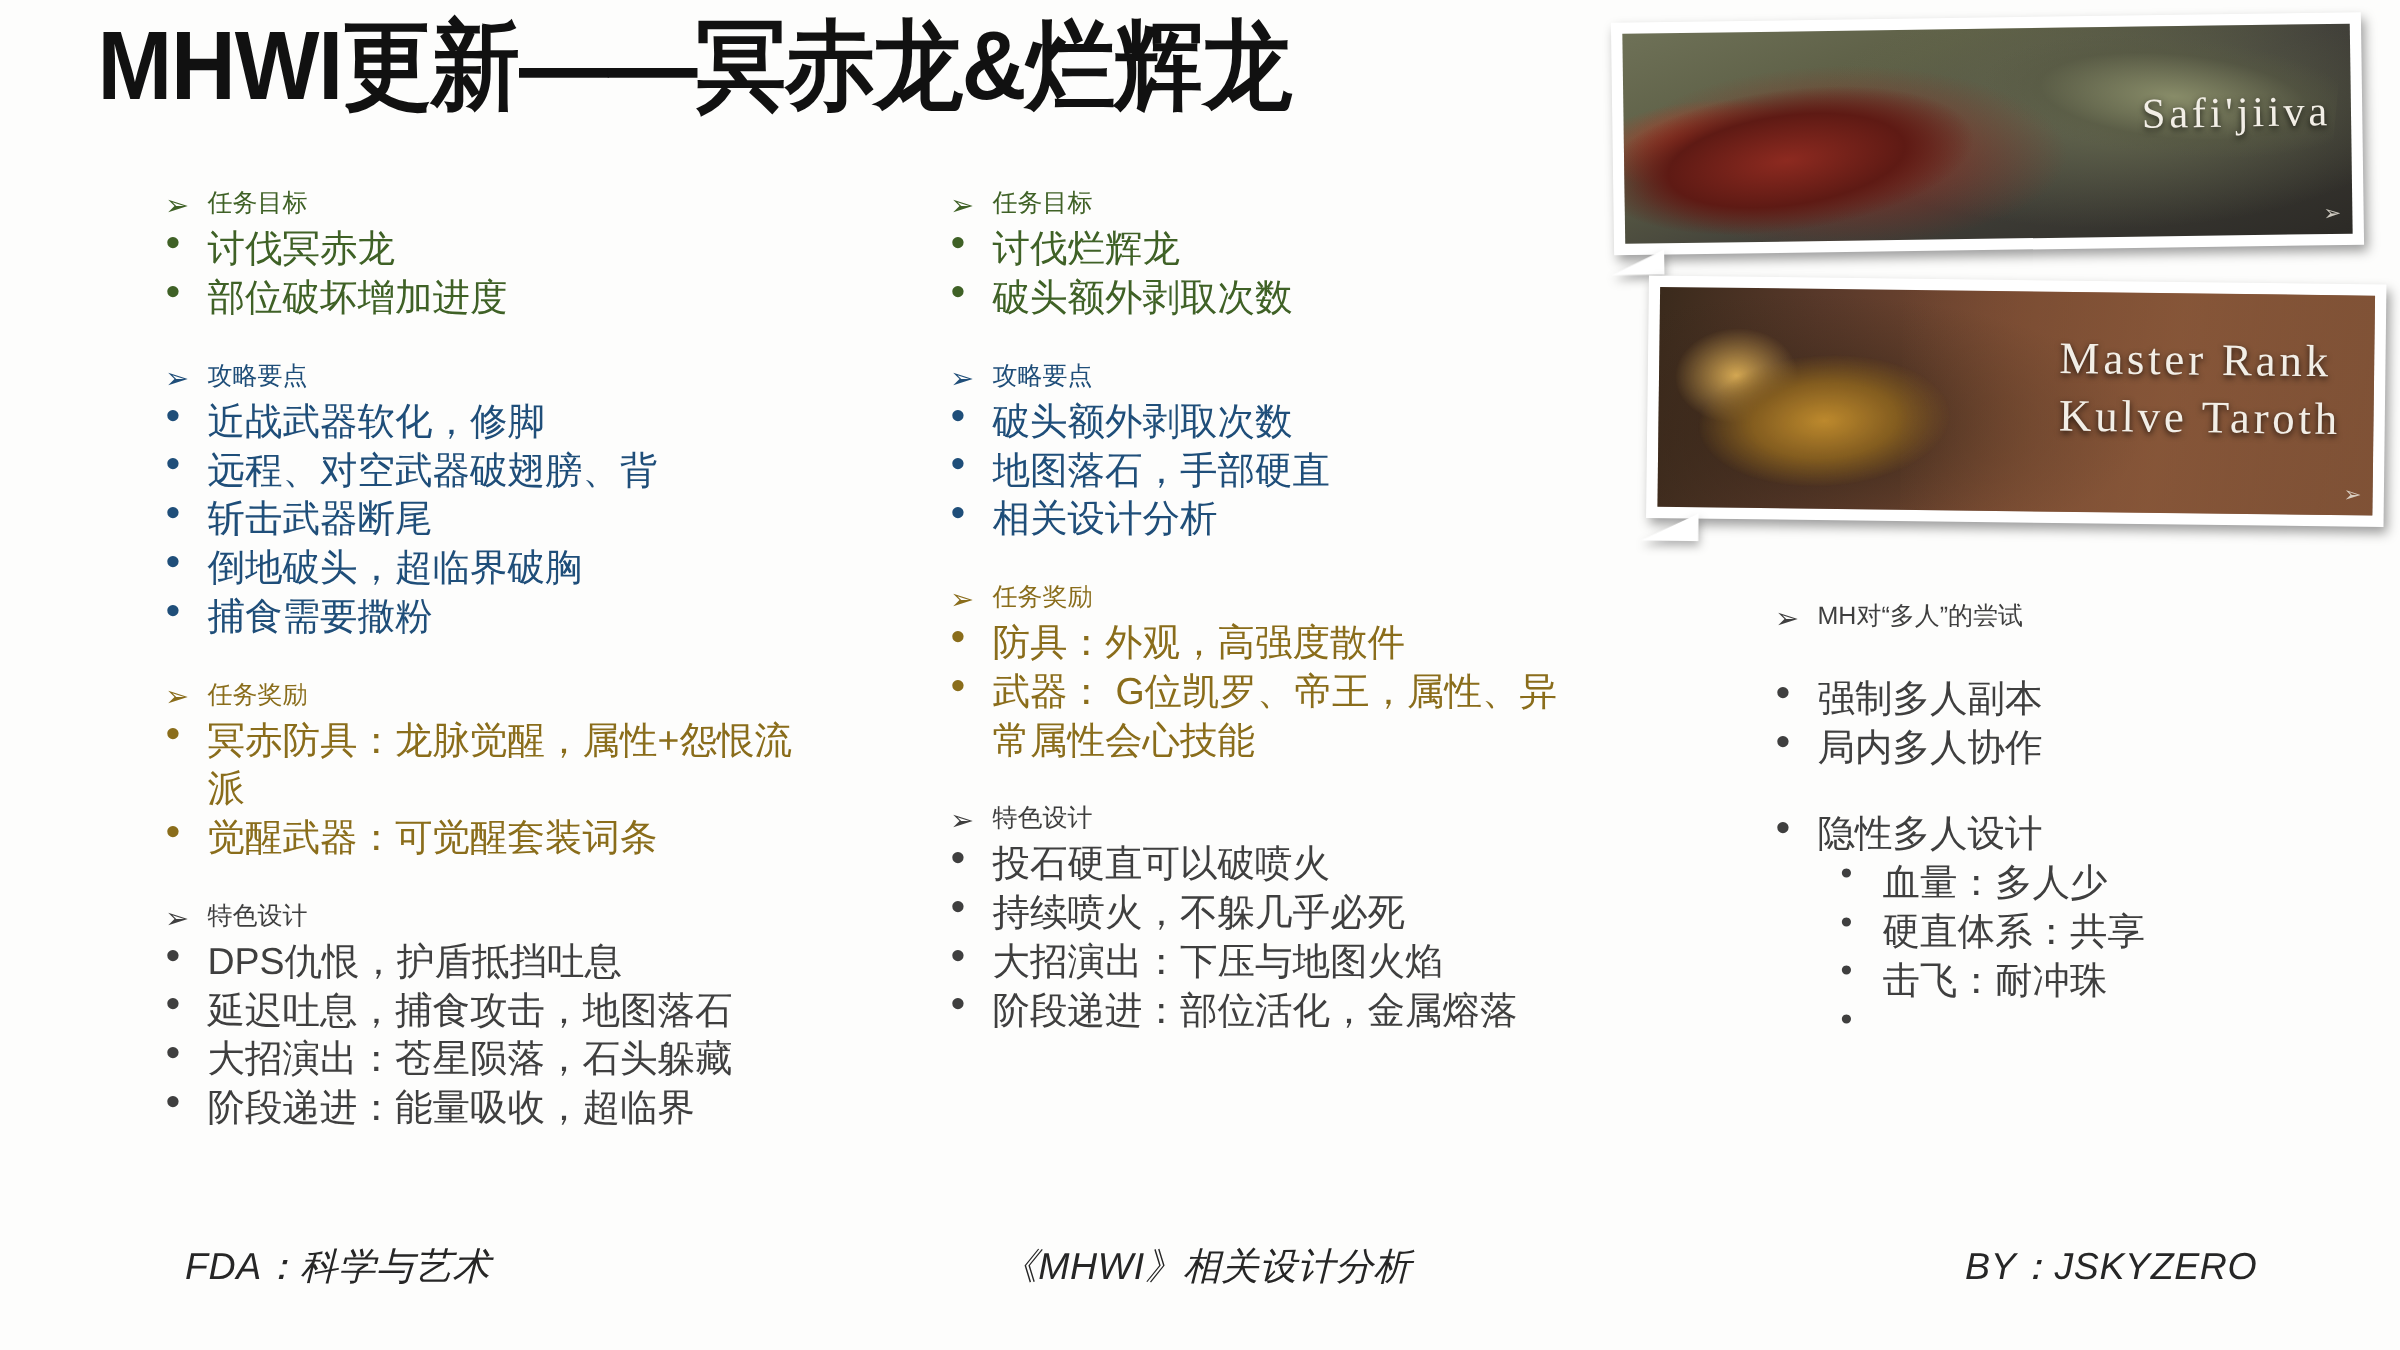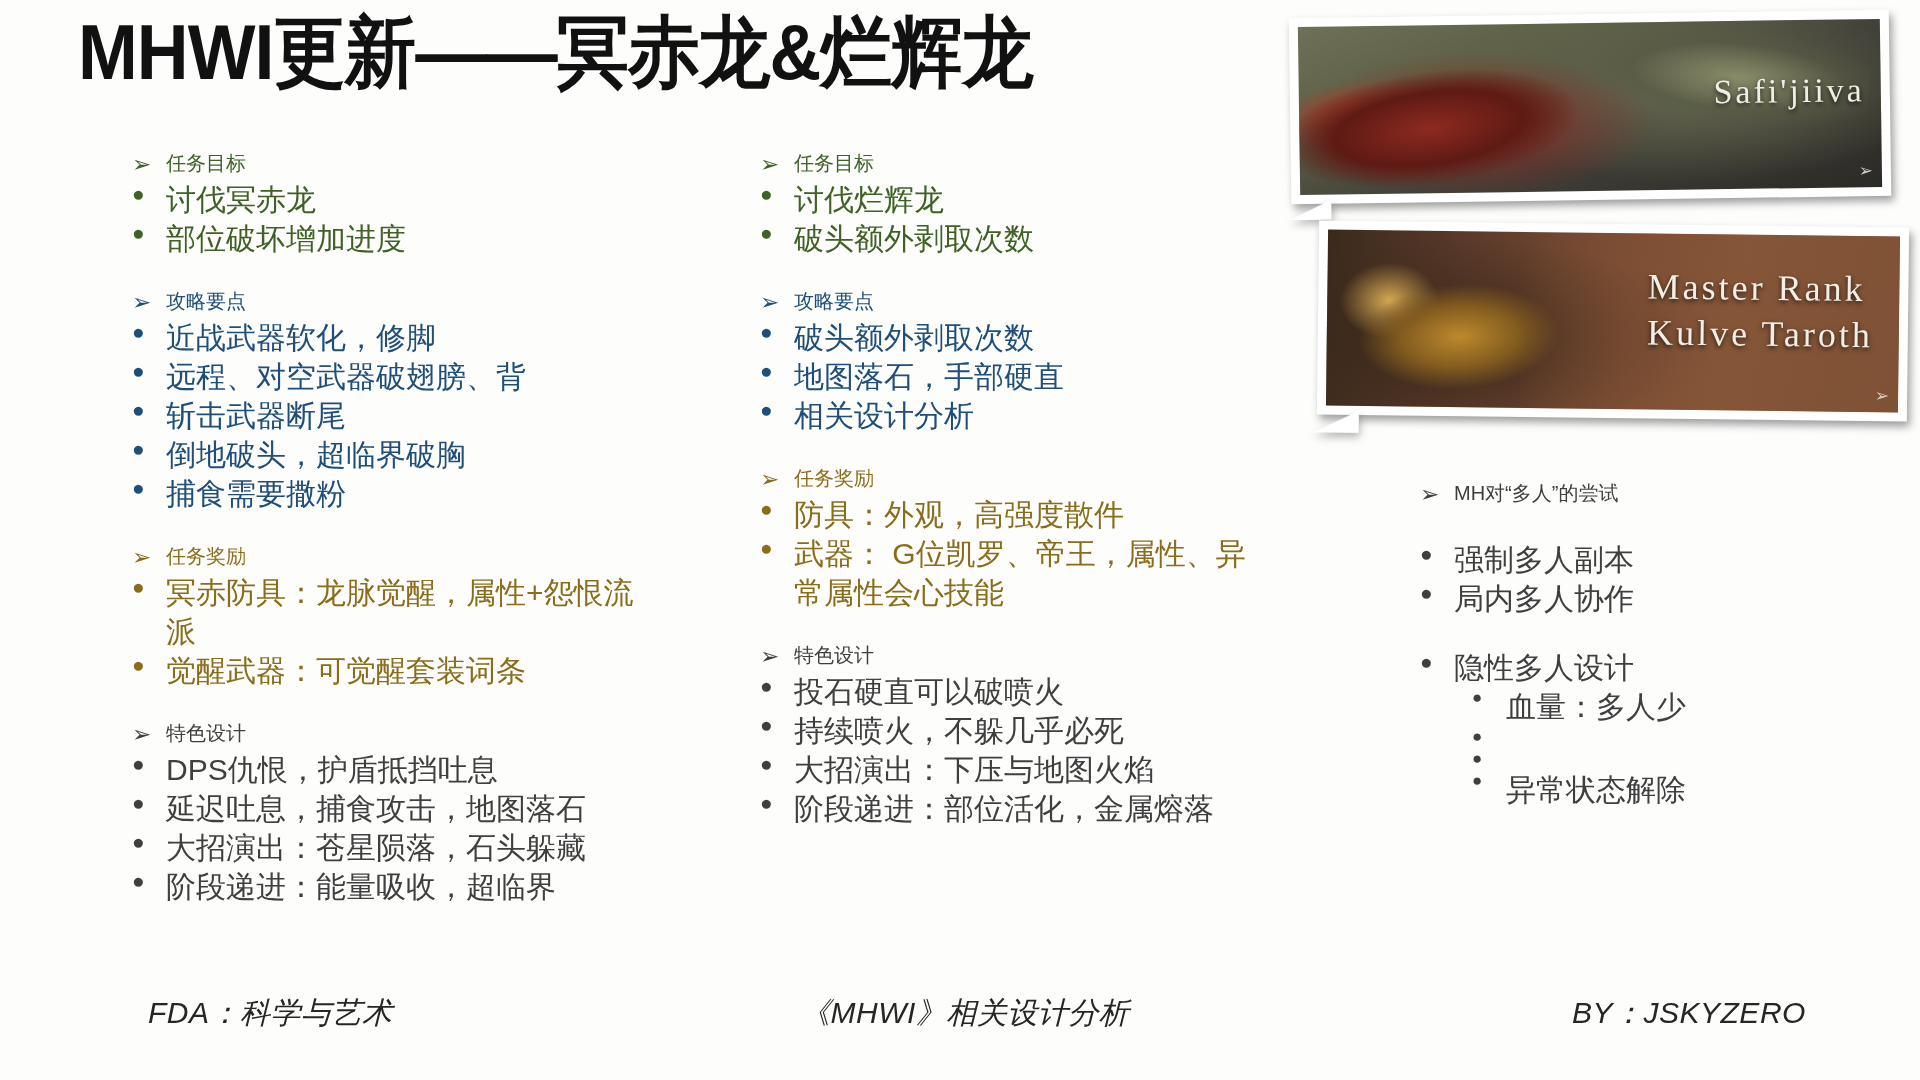--- a/index.html
+++ b/index.html
@@ -428,6 +428,7 @@
     </div>
     <div class="row sub">
       <span class="mk dot2 c-gray">●</span>
+      <span class="txt c-gray">硬直体系：共享</span>
     </div>
     <div class="row sub">
       <span class="mk dot2 c-gray">●</span>

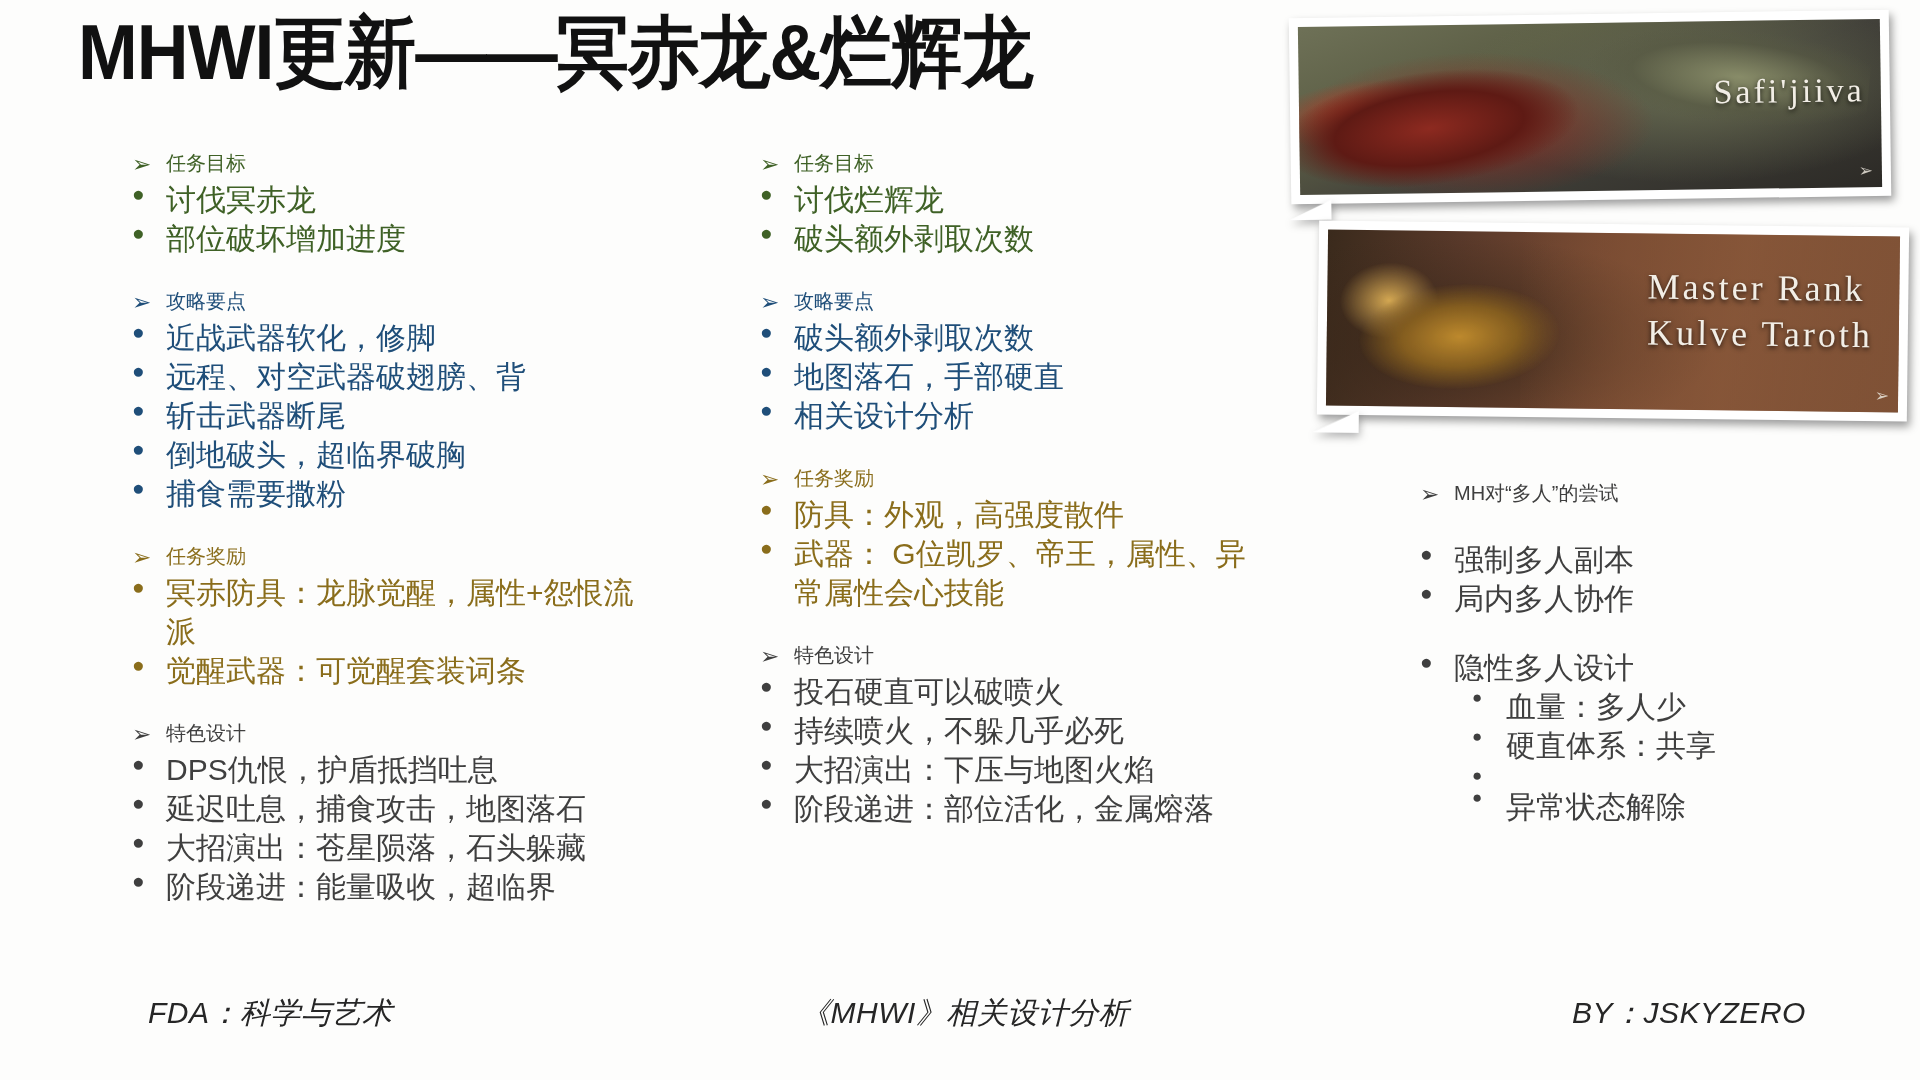--- a/index.html
+++ b/index.html
@@ -432,6 +432,7 @@
     </div>
     <div class="row sub">
       <span class="mk dot2 c-gray">●</span>
+      <span class="txt c-gray">击飞：耐冲珠</span>
     </div>
     <div class="row sub">
       <span class="mk dot2 c-gray">●</span>

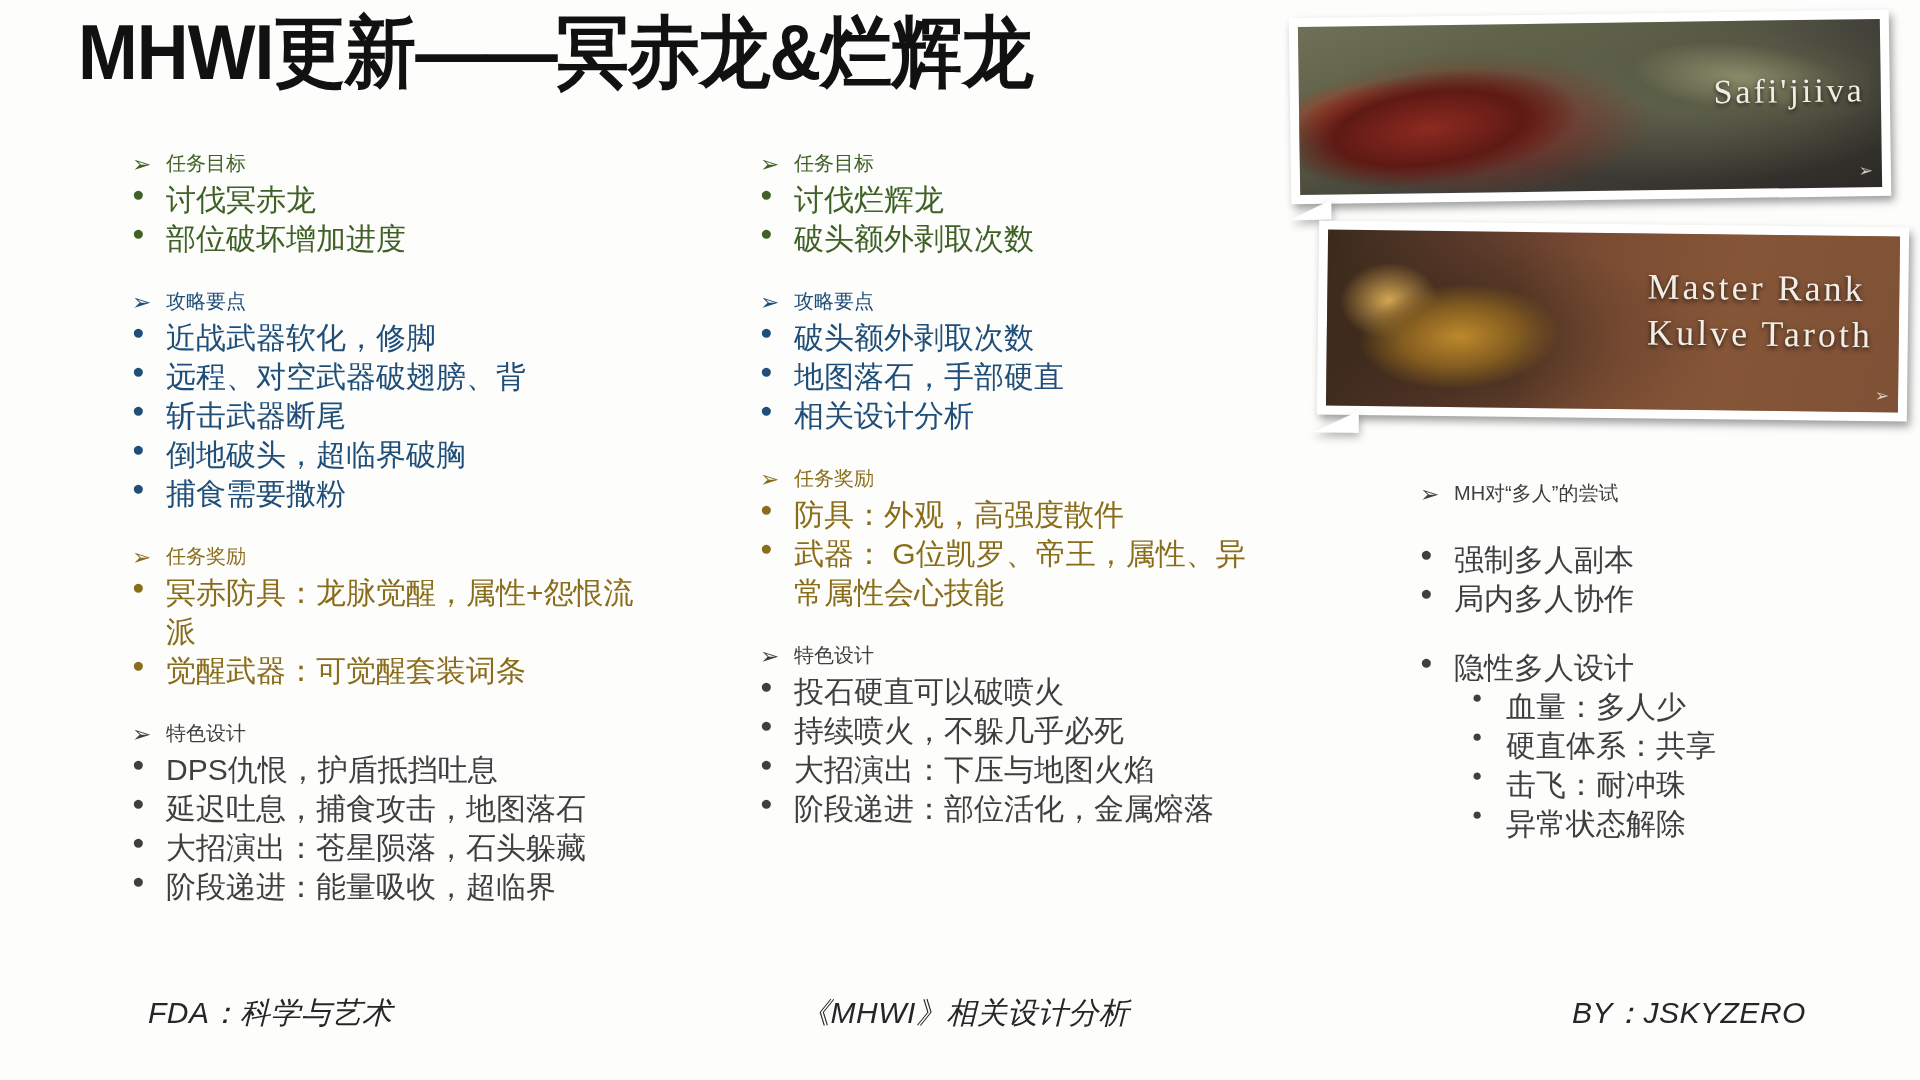--- a/index.html
+++ b/index.html
@@ -436,7 +436,6 @@
     </div>
     <div class="row sub">
       <span class="mk dot2 c-gray">●</span>
-      <span class="txt c-gray">异常状态解除</span>
     </div>
   </div>
 

